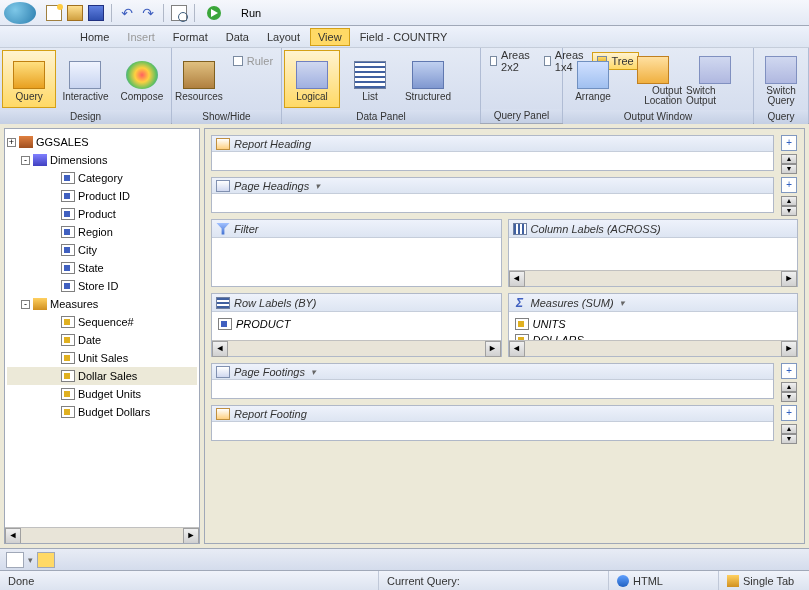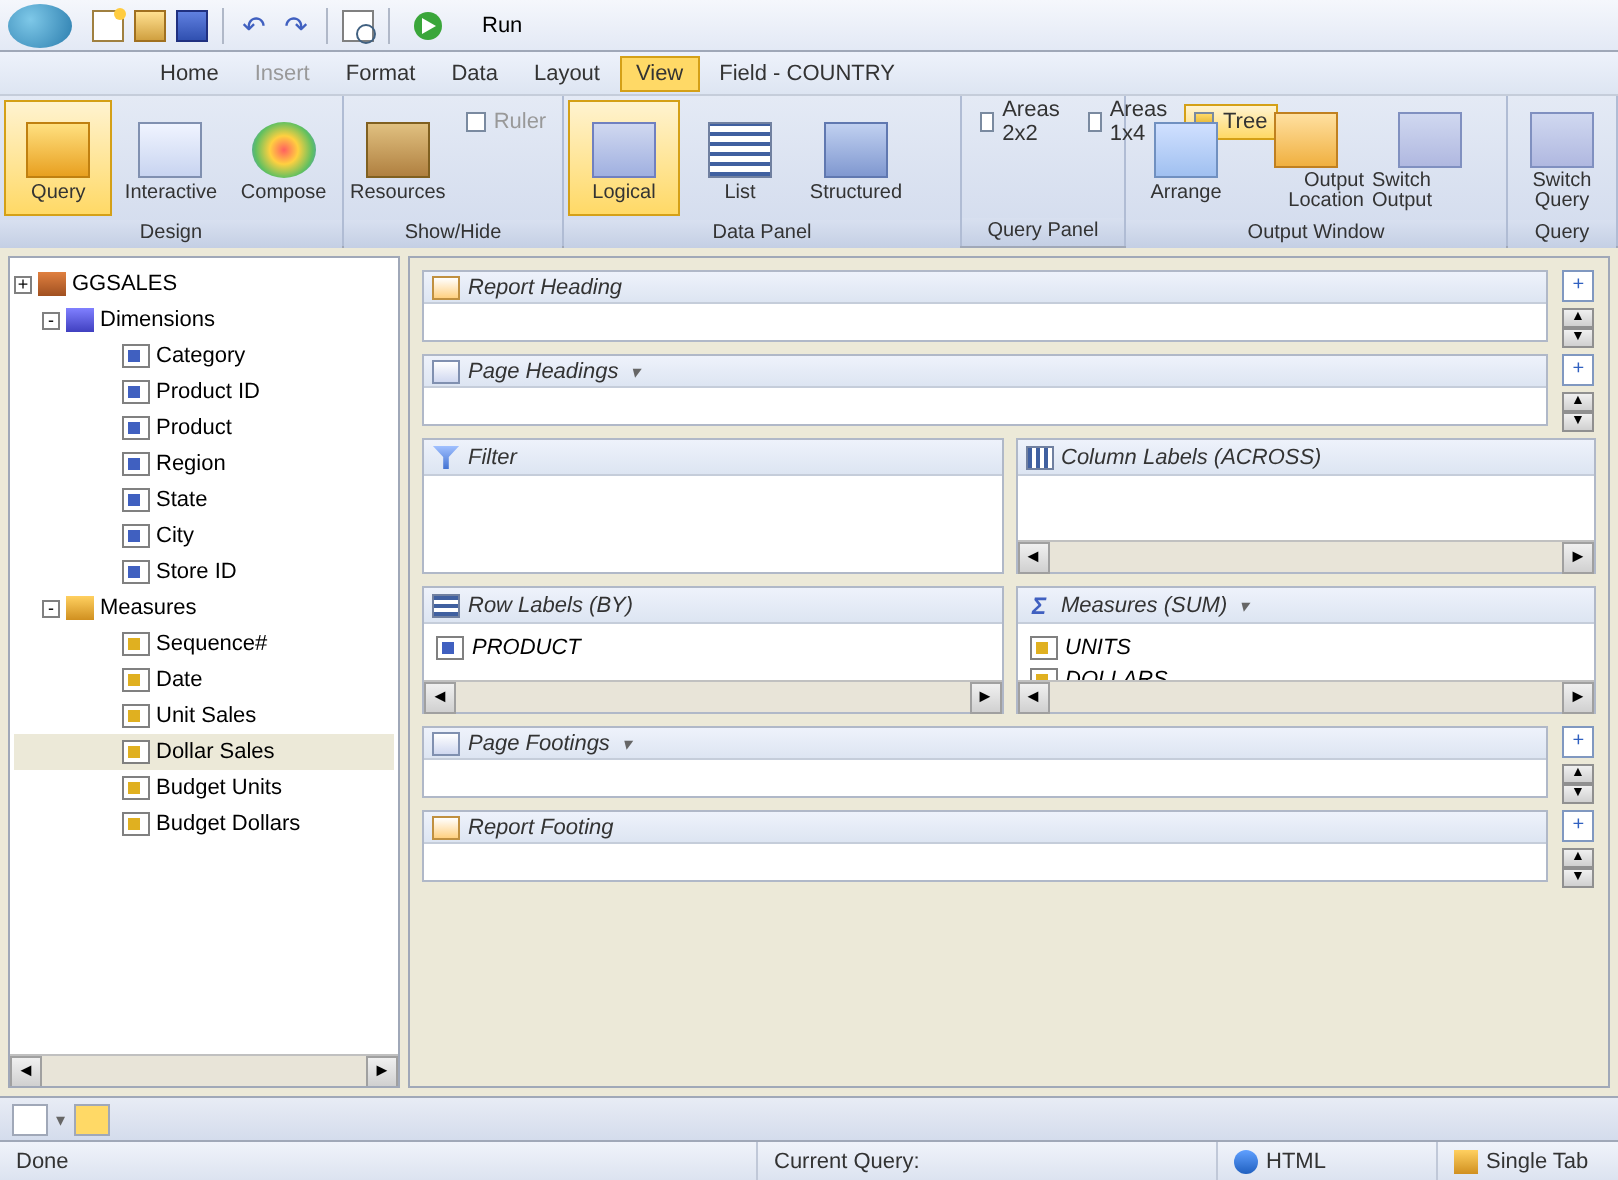--- a/index.html
+++ b/index.html
@@ -300,11 +300,11 @@
           </div>
           <div class="tree-row ind3">
             <span class="node-icon ni-field"></span>
+            <span>City</span>
+          </div>
+          <div class="tree-row ind3">
+            <span class="node-icon ni-field"></span>
             <span>State</span>
-          </div>
-          <div class="tree-row ind3">
-            <span class="node-icon ni-field"></span>
-            <span>City</span>
           </div>
           <div class="tree-row ind3">
             <span class="node-icon ni-field"></span>

